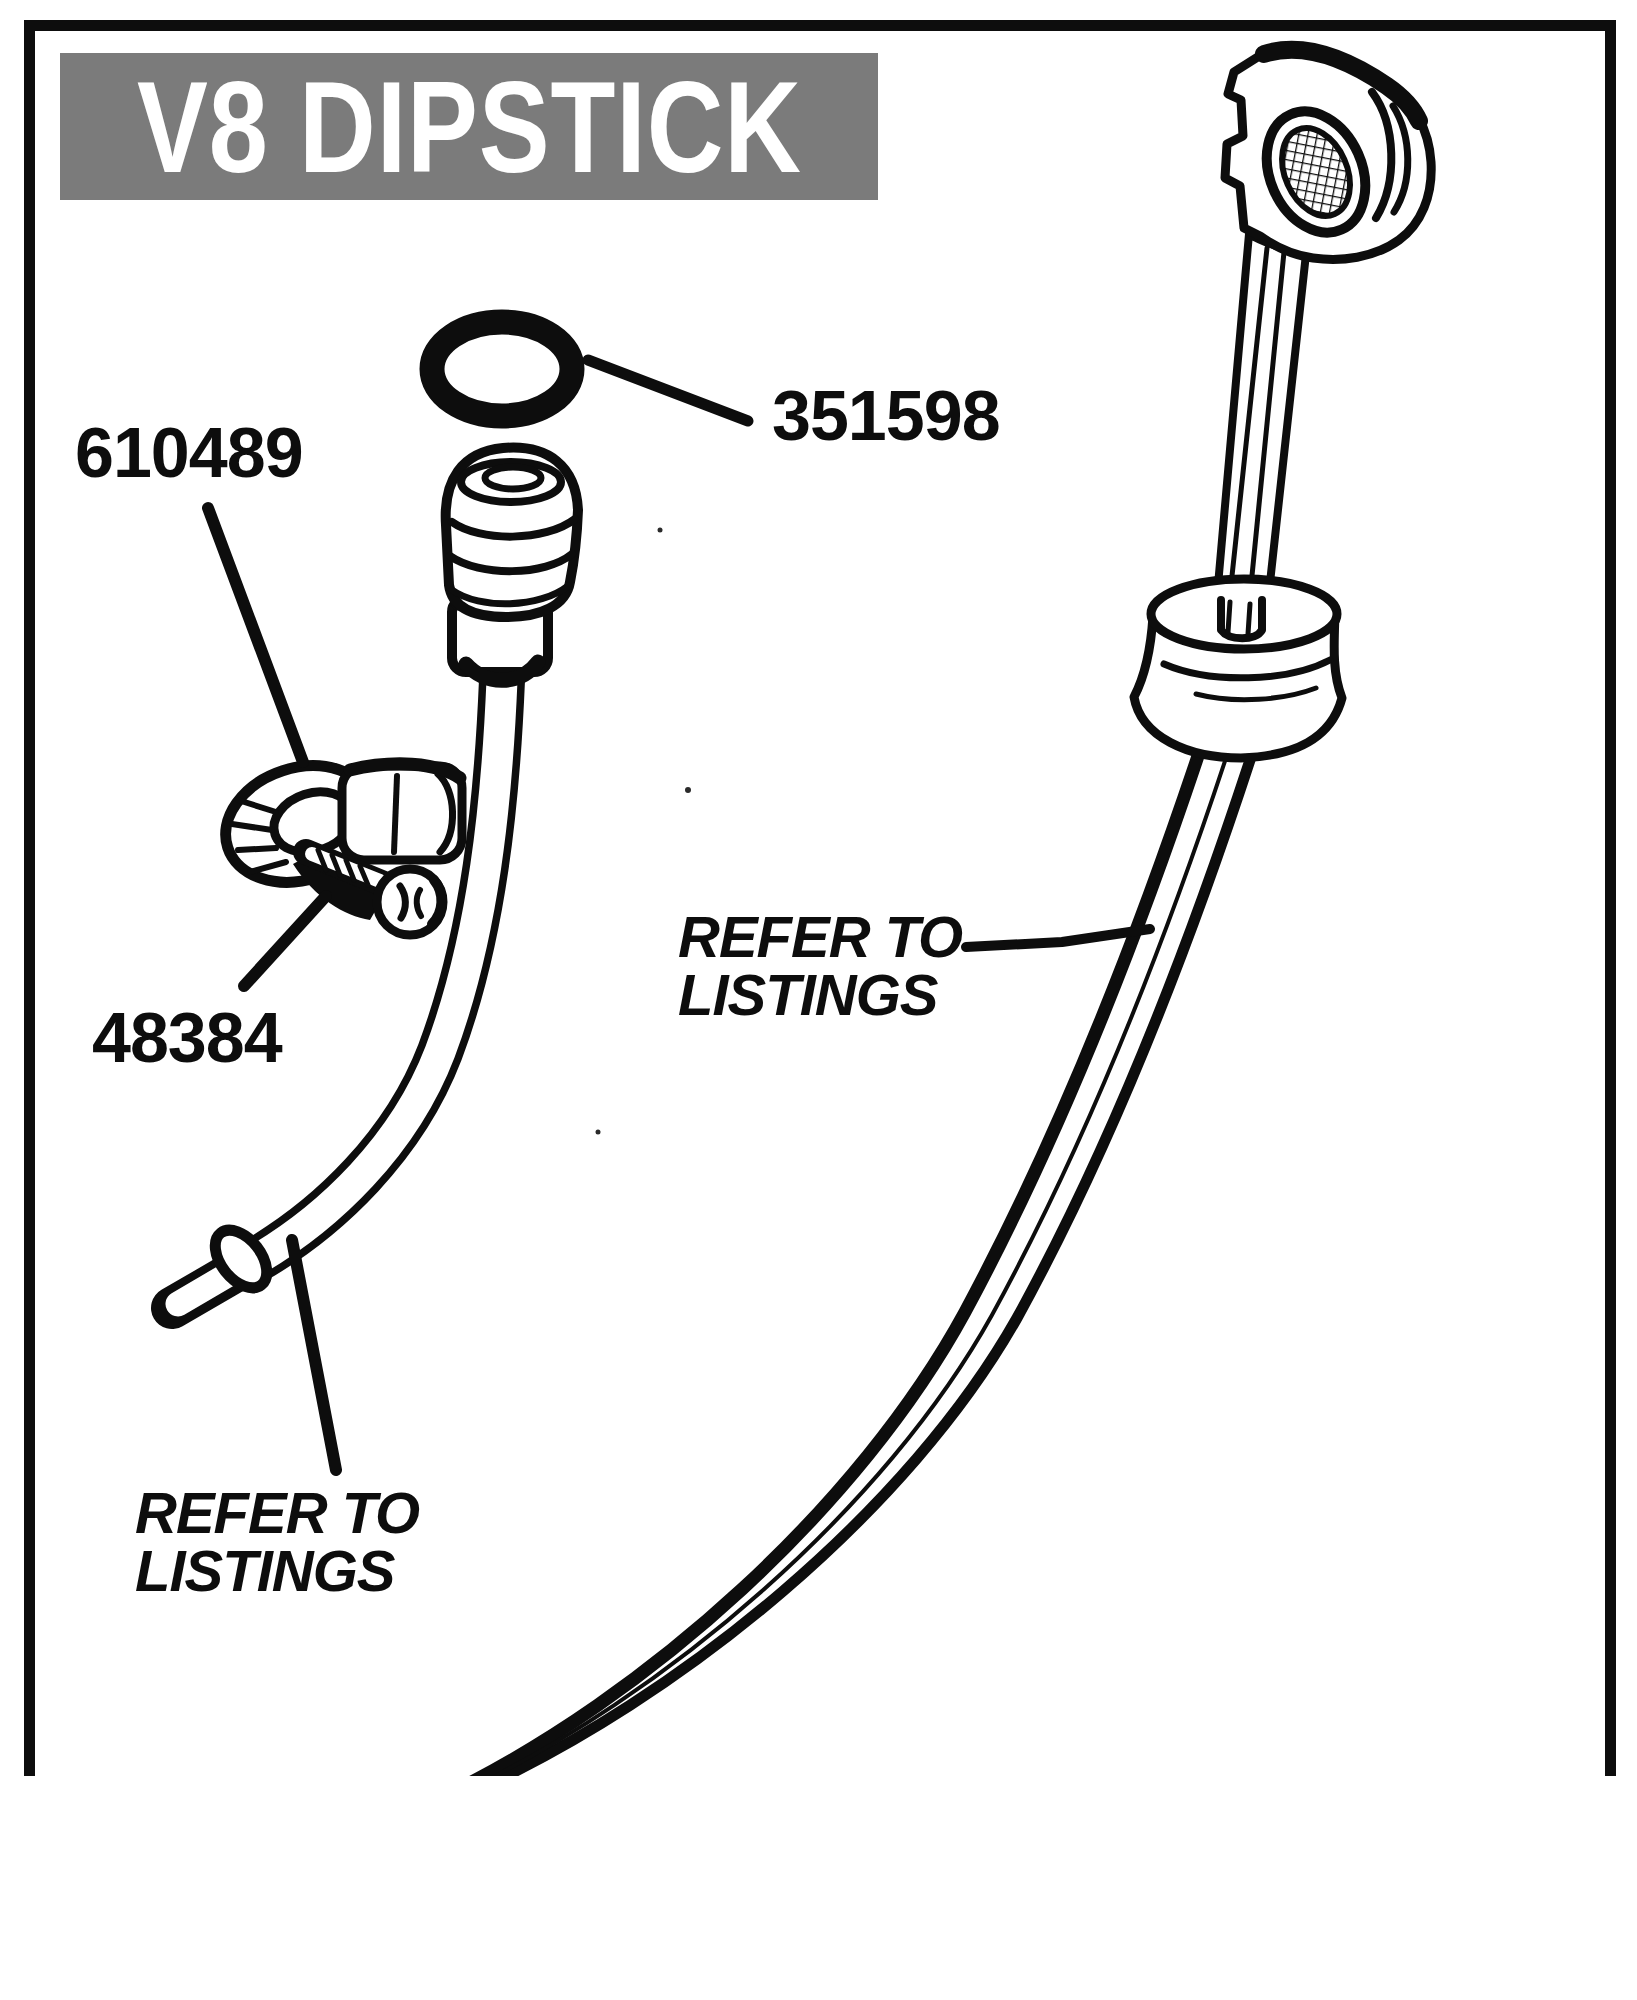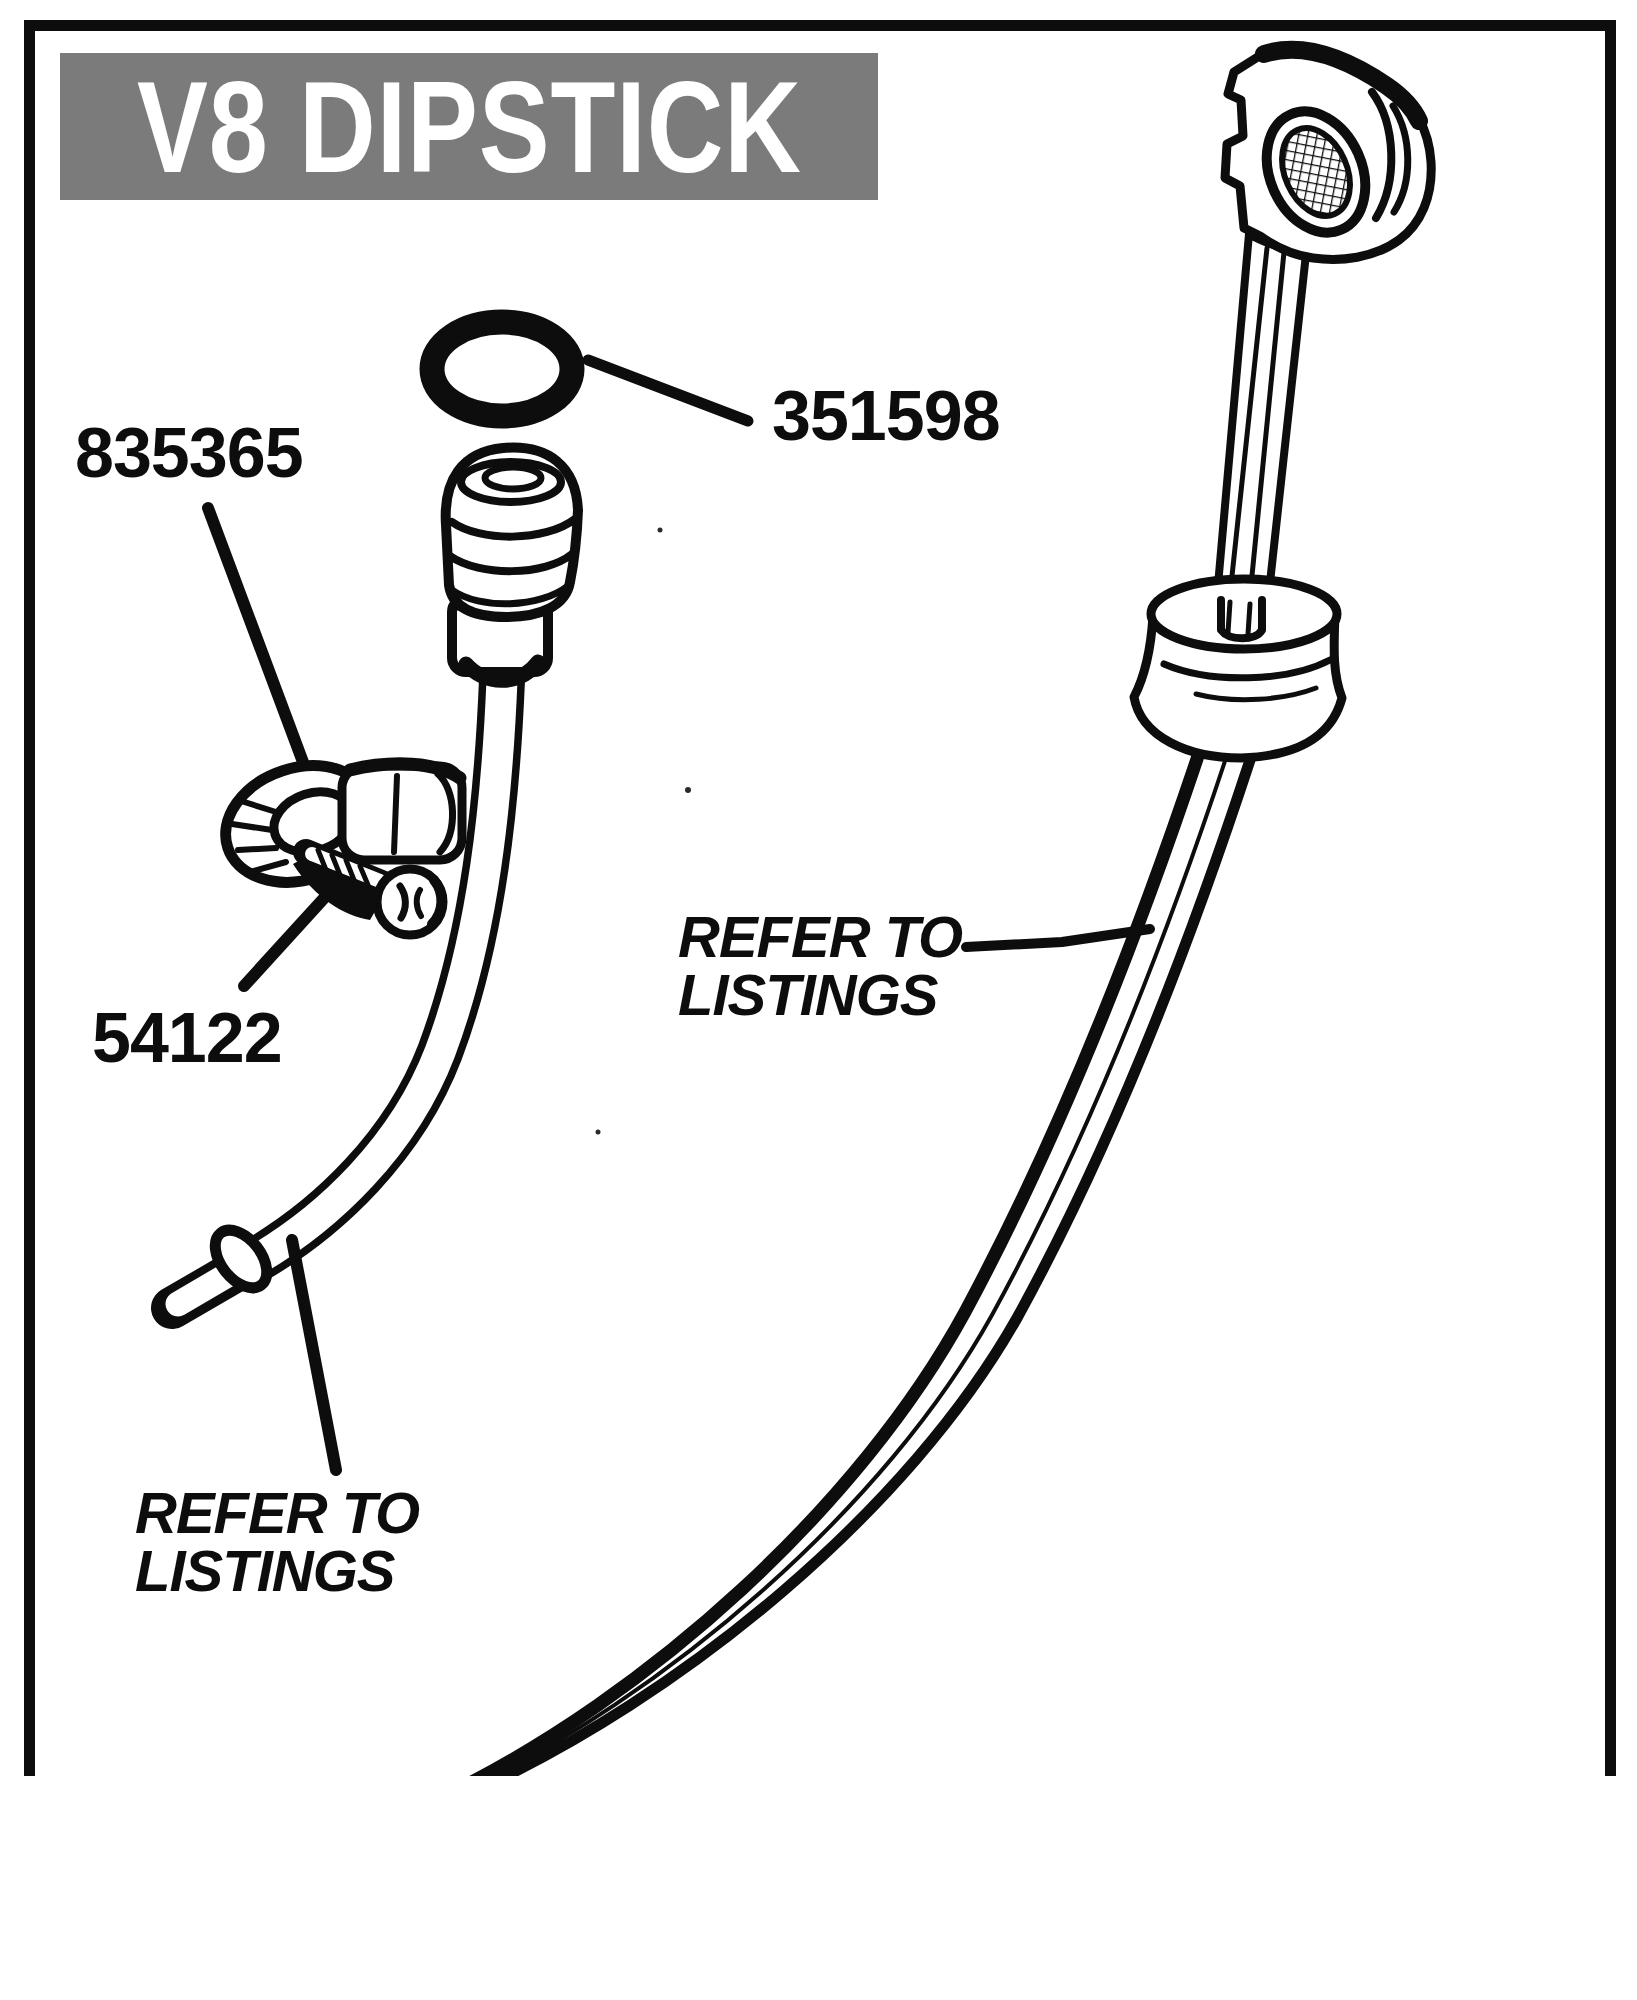--- a/index.html
+++ b/index.html
@@ -189,7 +189,7 @@
     <span class="banner-text">V8 DIPSTICK</span>
   </div>
 
-  <div class="part-label lbl-610489">835365</div>
+  <div class="part-label lbl-610489">610489</div>
   <div class="part-label lbl-532319">351598</div>
   <div class="part-label lbl-78862">54122</div>
 

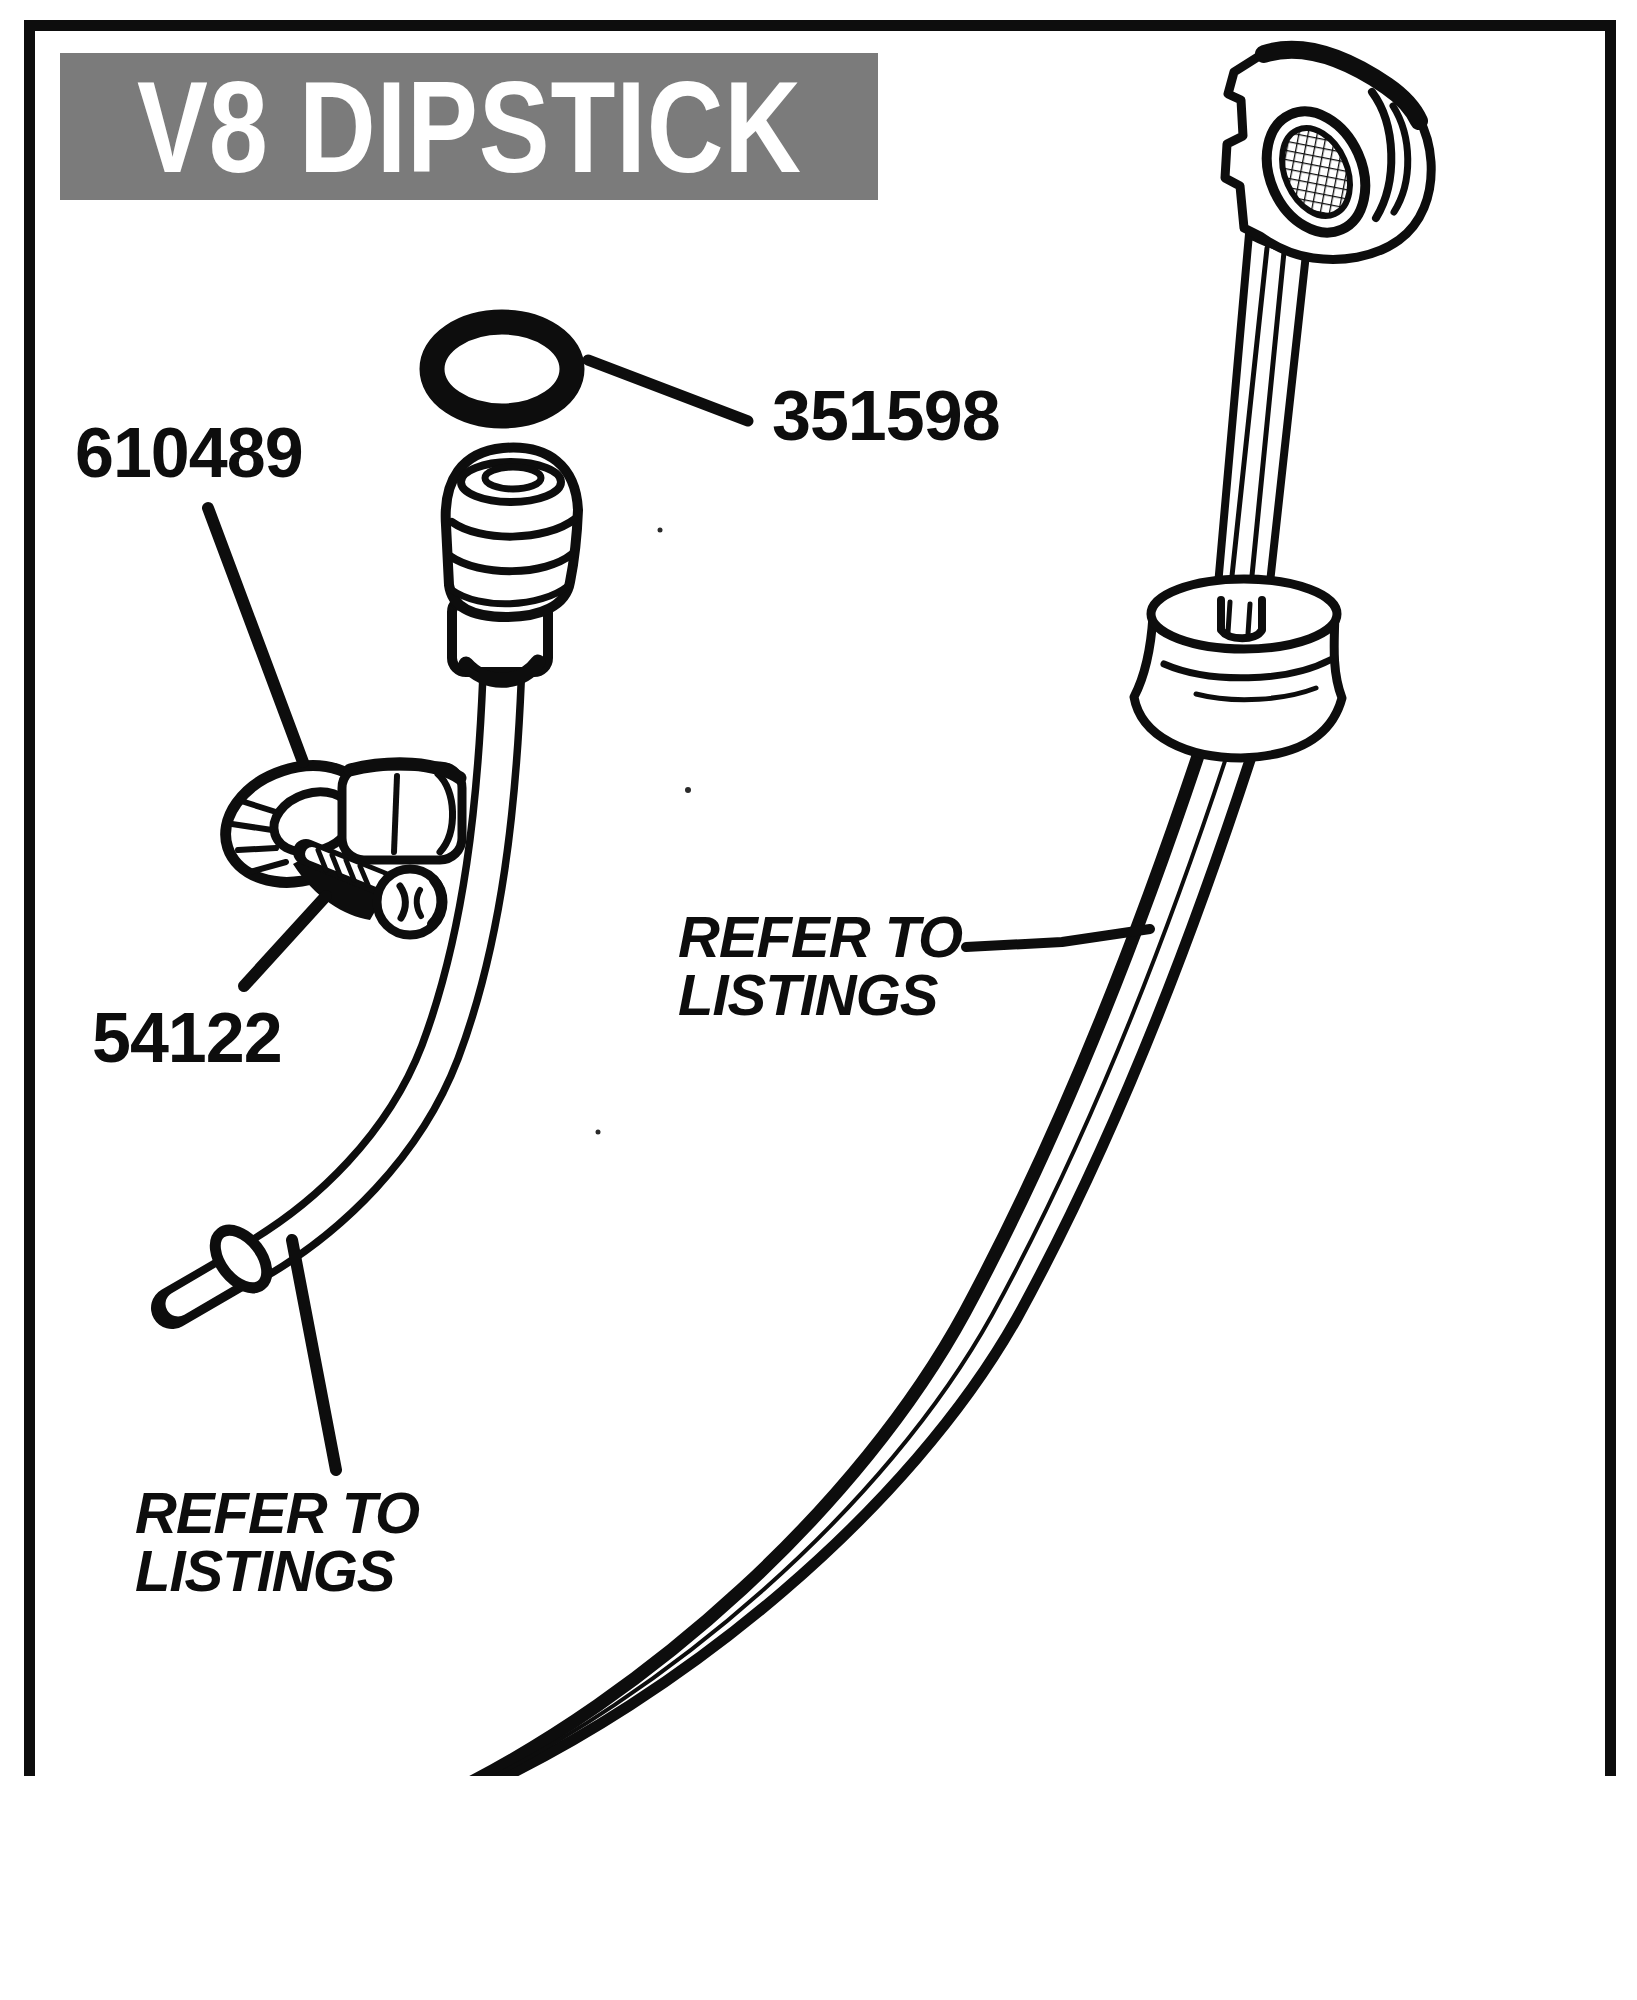--- a/index.html
+++ b/index.html
@@ -191,7 +191,7 @@
 
   <div class="part-label lbl-610489">610489</div>
   <div class="part-label lbl-532319">351598</div>
-  <div class="part-label lbl-78862">54122</div>
+  <div class="part-label lbl-78862">48384</div>
 
   <div class="note note-left">
     <div>REFER TO</div>

